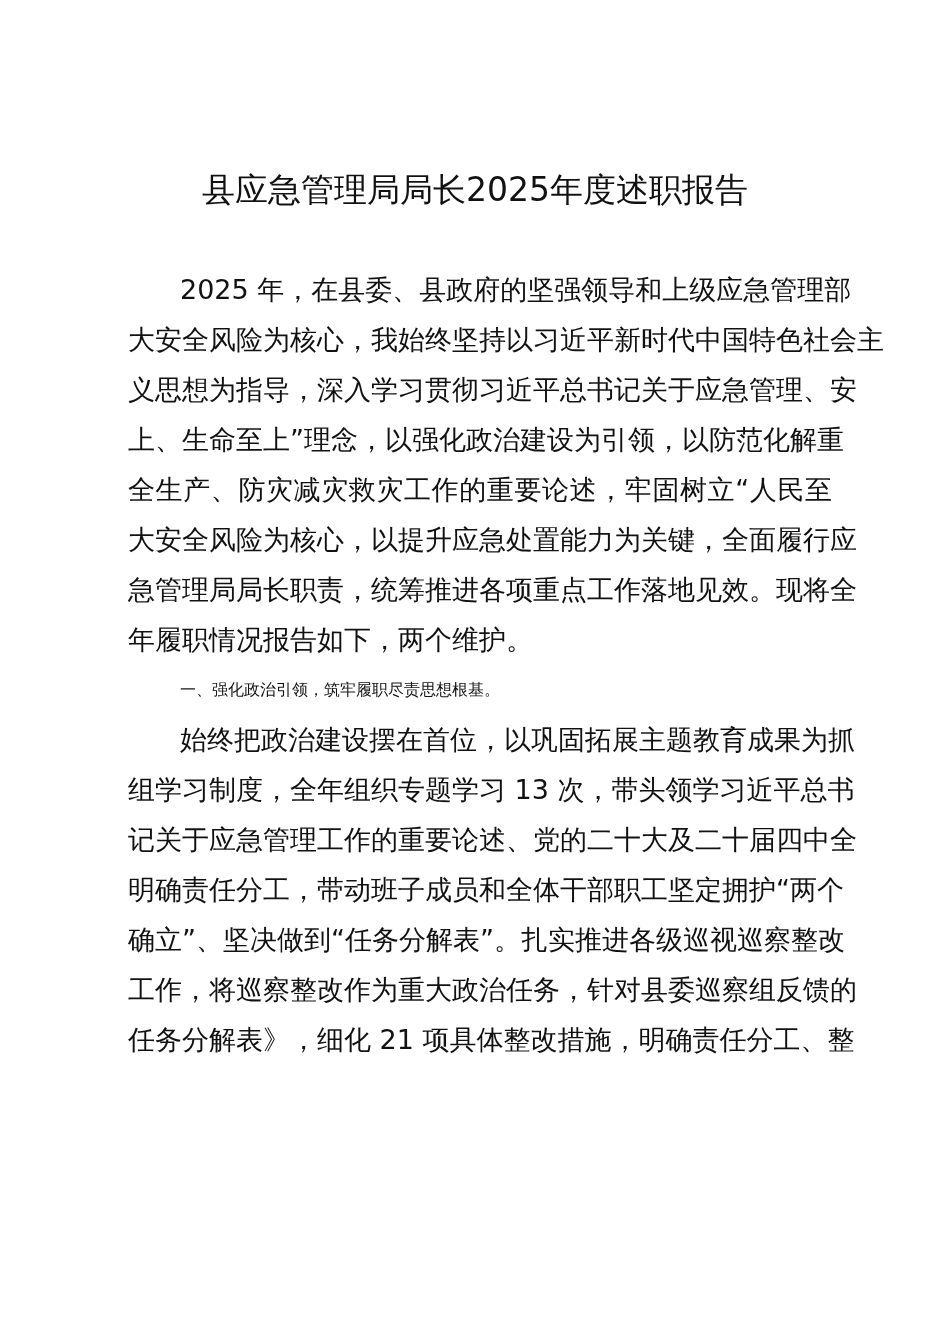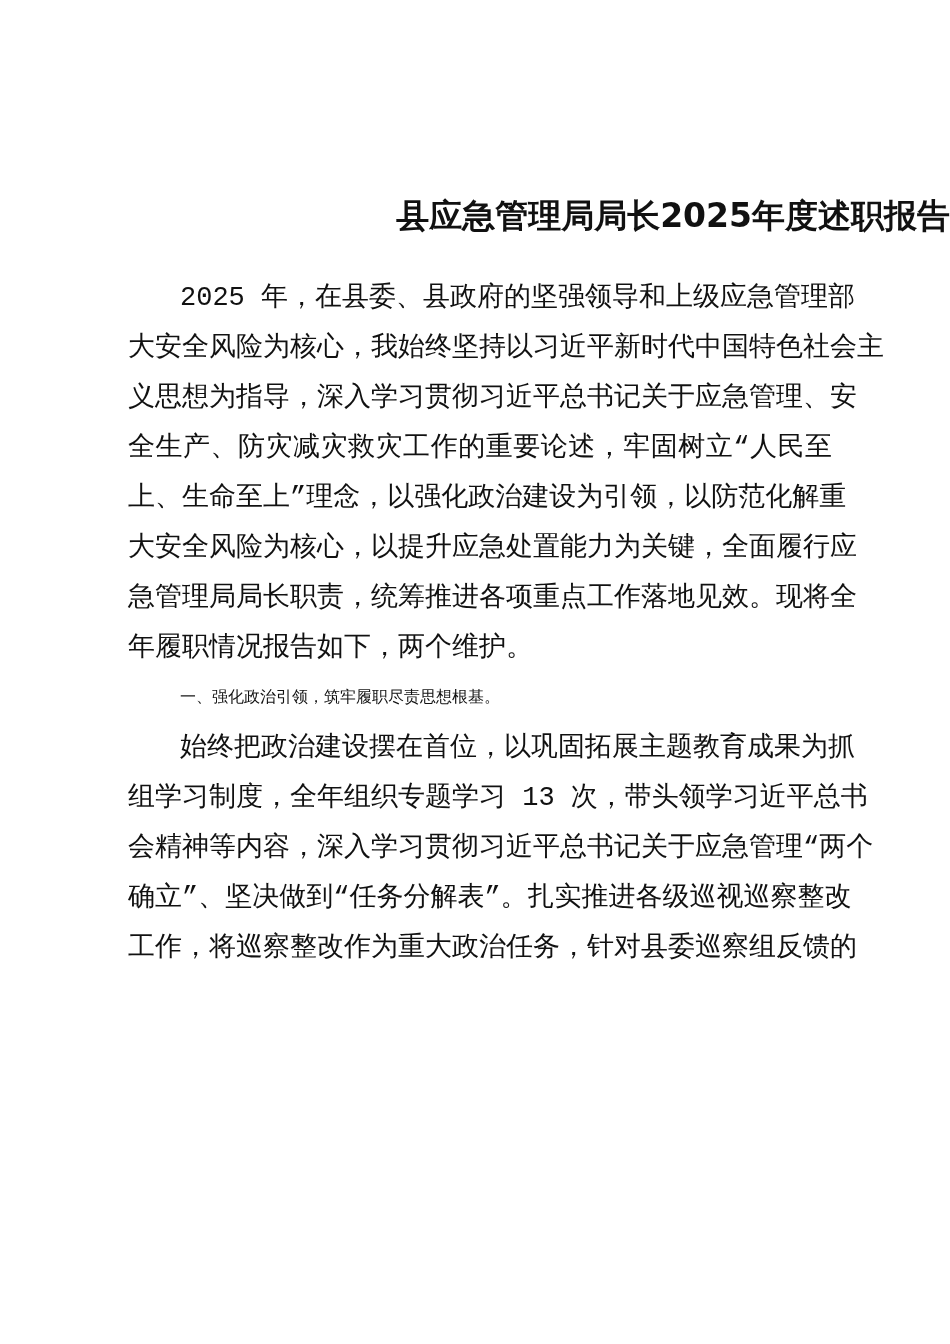--- a/index.html
+++ b/index.html
@@ -6,8 +6,8 @@
   body { width: 950px; height: 1344px; position: relative; overflow: hidden;
          font-family: "DejaVu Sans", sans-serif; color: #111111; }
   .page { position: absolute; left: 0; top: 0; width: 950px; height: 1344px; background: #ffffff; }
-  .title { position: absolute; top: 192px; left: 0; width: 950px; text-align: right;
-           font-size: 33px; line-height: 48px; letter-spacing: 0px; color: #111; font-weight: bold; }
+  .title { position: absolute; top: 166px; left: 0; width: 950px; text-align: center;
+           font-size: 33px; line-height: 48px; letter-spacing: 0px; color: #111; }
   .body { position: absolute; left: 128px; top: 273px; width: 704px; font-family: Liberation Mono, monospace; }
   .line { height: 50px; line-height: 50px; font-size: 27px; white-space: nowrap;
           text-align: justify; text-align-last: justify; overflow: visible; }

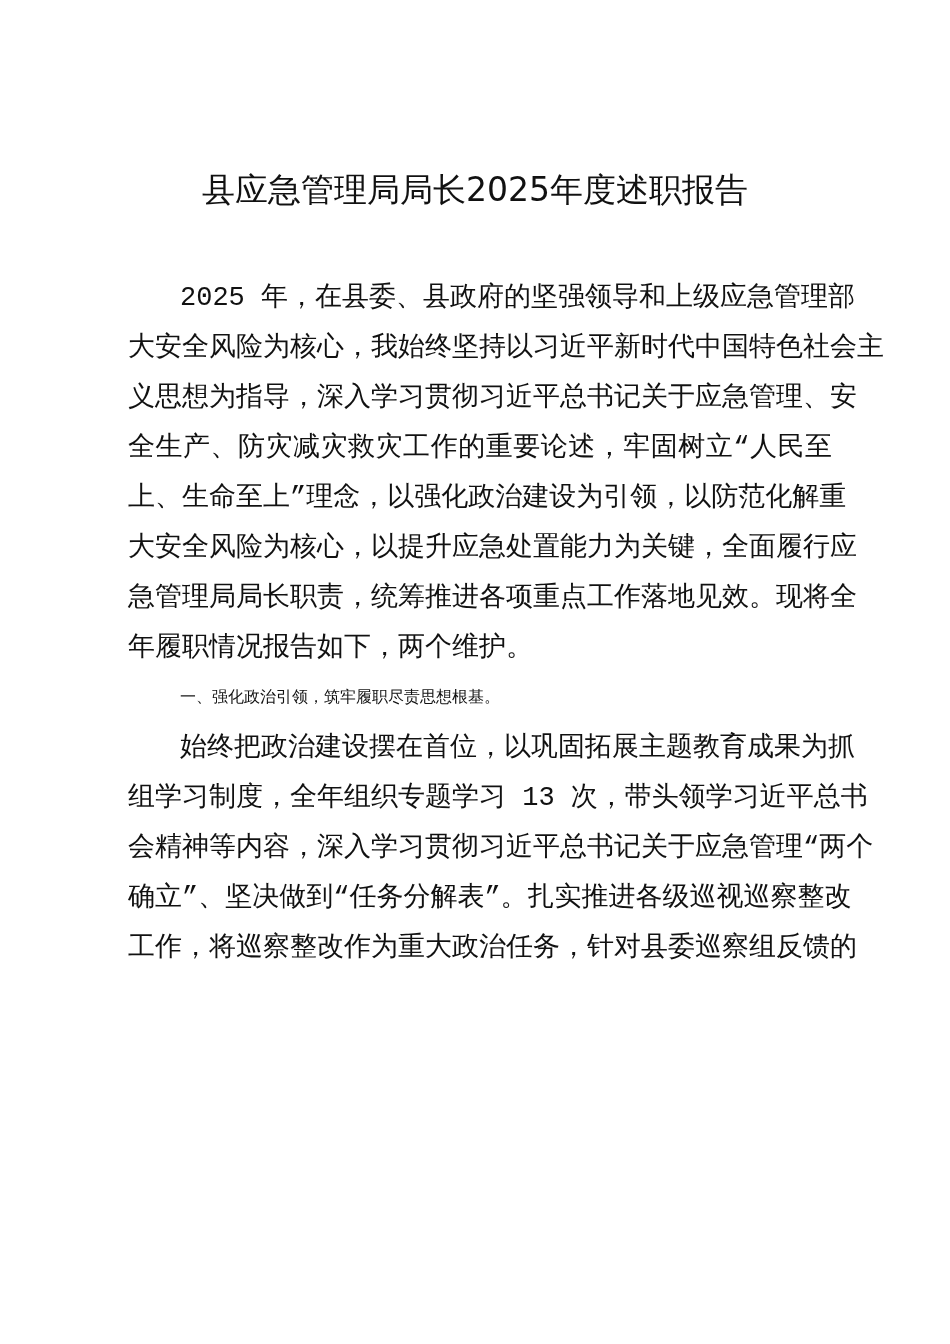--- a/index.html
+++ b/index.html
@@ -8,7 +8,7 @@
   .page { position: absolute; left: 0; top: 0; width: 950px; height: 1344px; background: #ffffff; }
   .title { position: absolute; top: 166px; left: 0; width: 950px; text-align: center;
            font-size: 33px; line-height: 48px; letter-spacing: 0px; color: #111; }
-  .body { position: absolute; left: 128px; top: 273px; width: 704px; font-family: Liberation Mono, monospace; }
+  .body { position: absolute; left: 128px; top: 265px; width: 704px; }
   .line { height: 50px; line-height: 50px; font-size: 27px; white-space: nowrap;
           text-align: justify; text-align-last: justify; overflow: visible; }
   .line.last { text-align-last: left; }

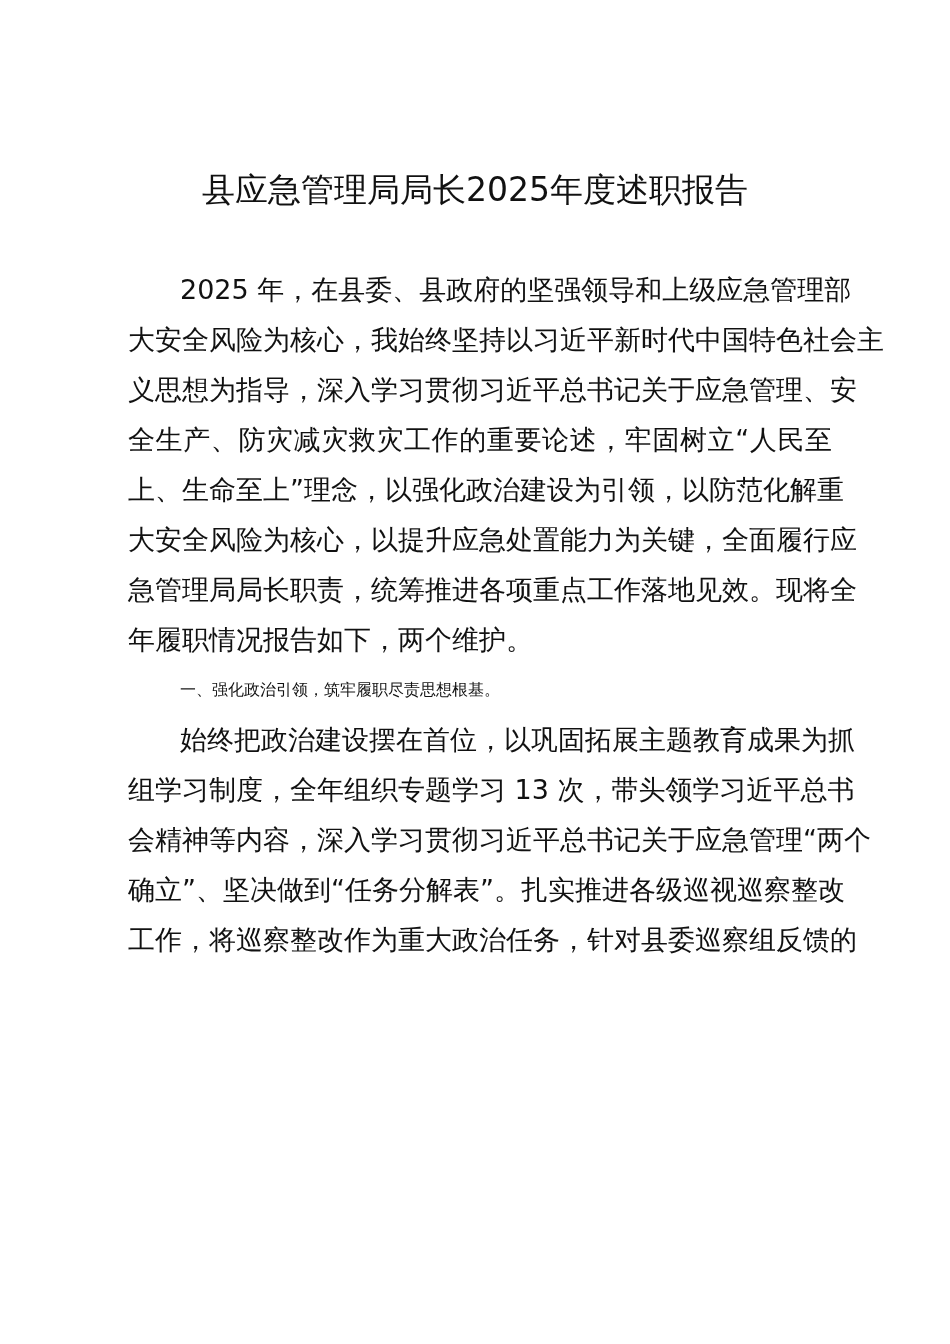--- a/index.html
+++ b/index.html
@@ -26,8 +26,8 @@
     <div class="line indent">2025 年，在县委、县政府的坚强领导和上级应急管理部</div>
     <div class="line">大安全风险为核心，我始终坚持以习近平新时代中国特色社会主</div>
     <div class="line">义思想为指导，深入学习贯彻习近平总书记关于应急管理、安</div>
+    <div class="line">上、生命至上”理念，以强化政治建设为引领，以防范化解重</div>
     <div class="line">全生产、防灾减灾救灾工作的重要论述，牢固树立“人民至</div>
-    <div class="line">上、生命至上”理念，以强化政治建设为引领，以防范化解重</div>
     <div class="line">大安全风险为核心，以提升应急处置能力为关键，全面履行应</div>
     <div class="line">急管理局局长职责，统筹推进各项重点工作落地见效。现将全</div>
     <div class="line last">年履职情况报告如下，两个维护。</div>

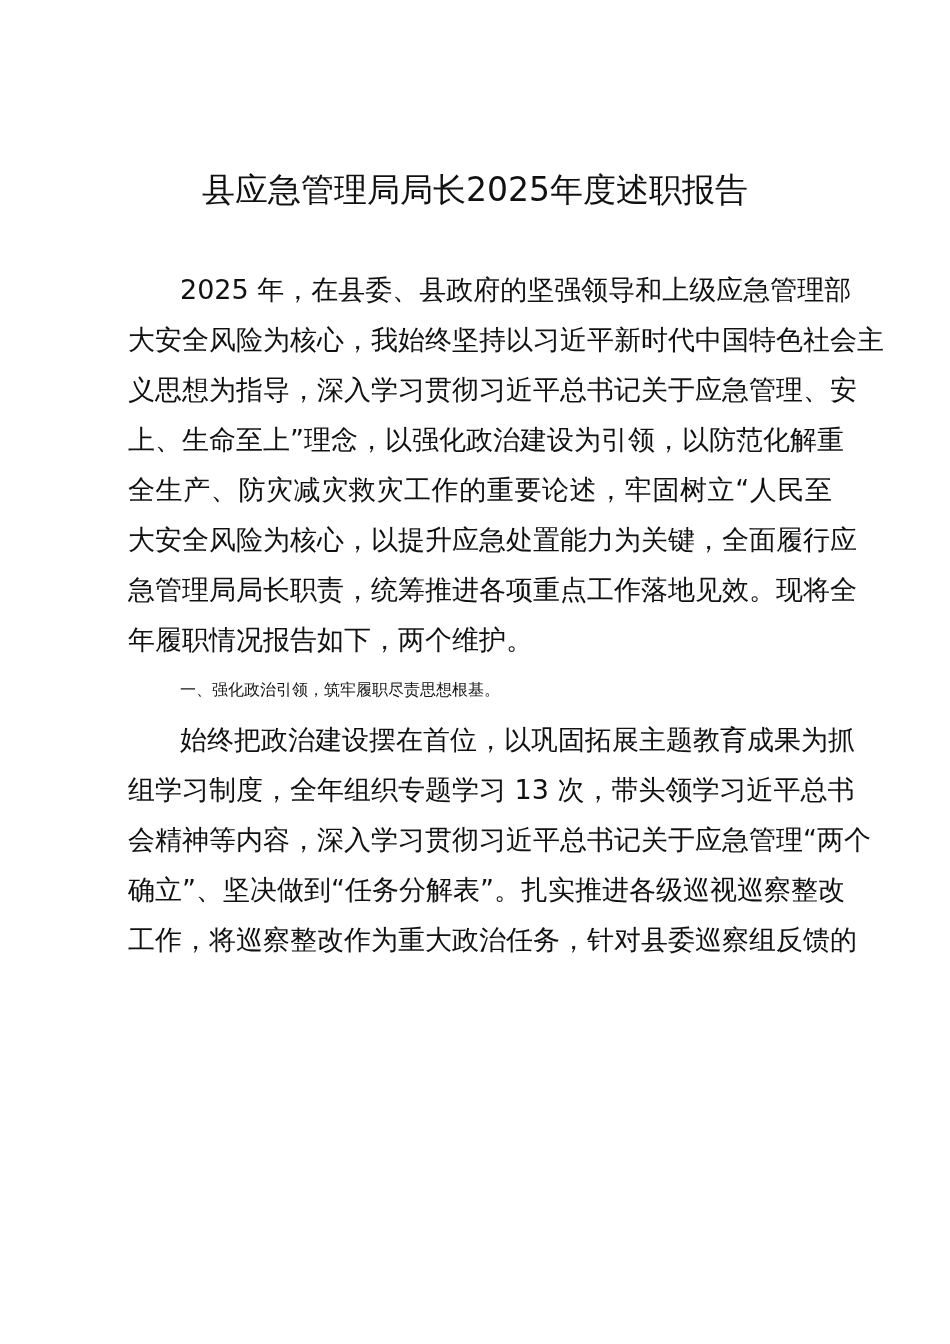--- a/index.html
+++ b/index.html
@@ -36,6 +36,7 @@
 
     <div class="line indent">始终把政治建设摆在首位，以巩固拓展主题教育成果为抓</div>
     <div class="line">组学习制度，全年组织专题学习 13 次，带头领学习近平总书</div>
+    <div class="line">记关于应急管理工作的重要论述、党的二十大及二十届四中全</div>
     <div class="line">会精神等内容，深入学习贯彻习近平总书记关于应急管理“两个</div>
     <div class="line">确立”、坚决做到“任务分解表”。扎实推进各级巡视巡察整改</div>
     <div class="line">工作，将巡察整改作为重大政治任务，针对县委巡察组反馈的</div>

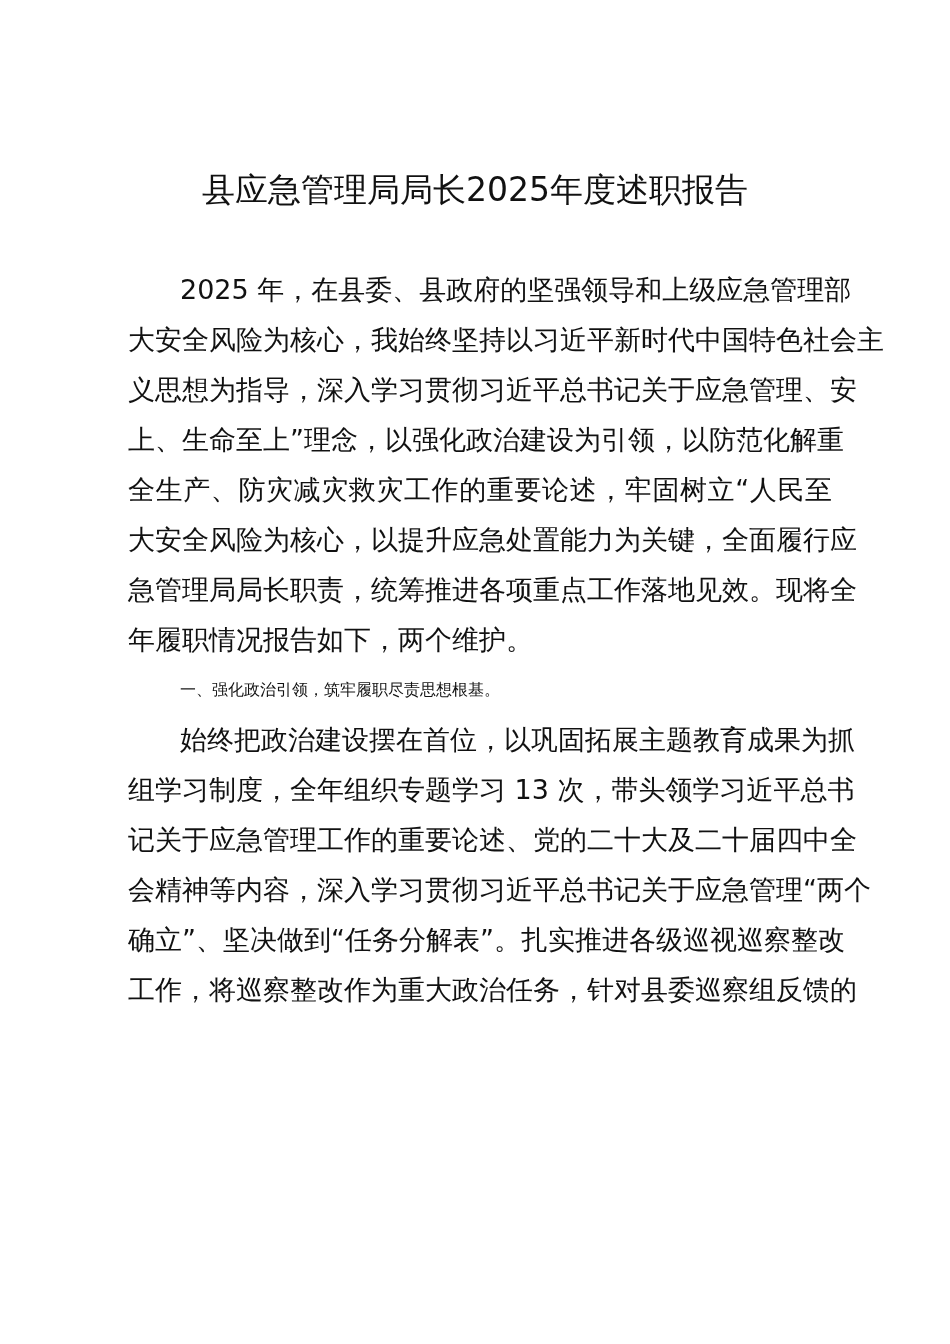--- a/index.html
+++ b/index.html
@@ -37,7 +37,7 @@
     <div class="line indent">始终把政治建设摆在首位，以巩固拓展主题教育成果为抓</div>
     <div class="line">组学习制度，全年组织专题学习 13 次，带头领学习近平总书</div>
     <div class="line">记关于应急管理工作的重要论述、党的二十大及二十届四中全</div>
-    <div class="line">会精神等内容，深入学习贯彻习近平总书记关于应急管理“两个</div>
+    <div class="line">明确责任分工，带动班子成员和全体干部职工坚定拥护“两个</div>
     <div class="line">确立”、坚决做到“任务分解表”。扎实推进各级巡视巡察整改</div>
     <div class="line">工作，将巡察整改作为重大政治任务，针对县委巡察组反馈的</div>
   </div>

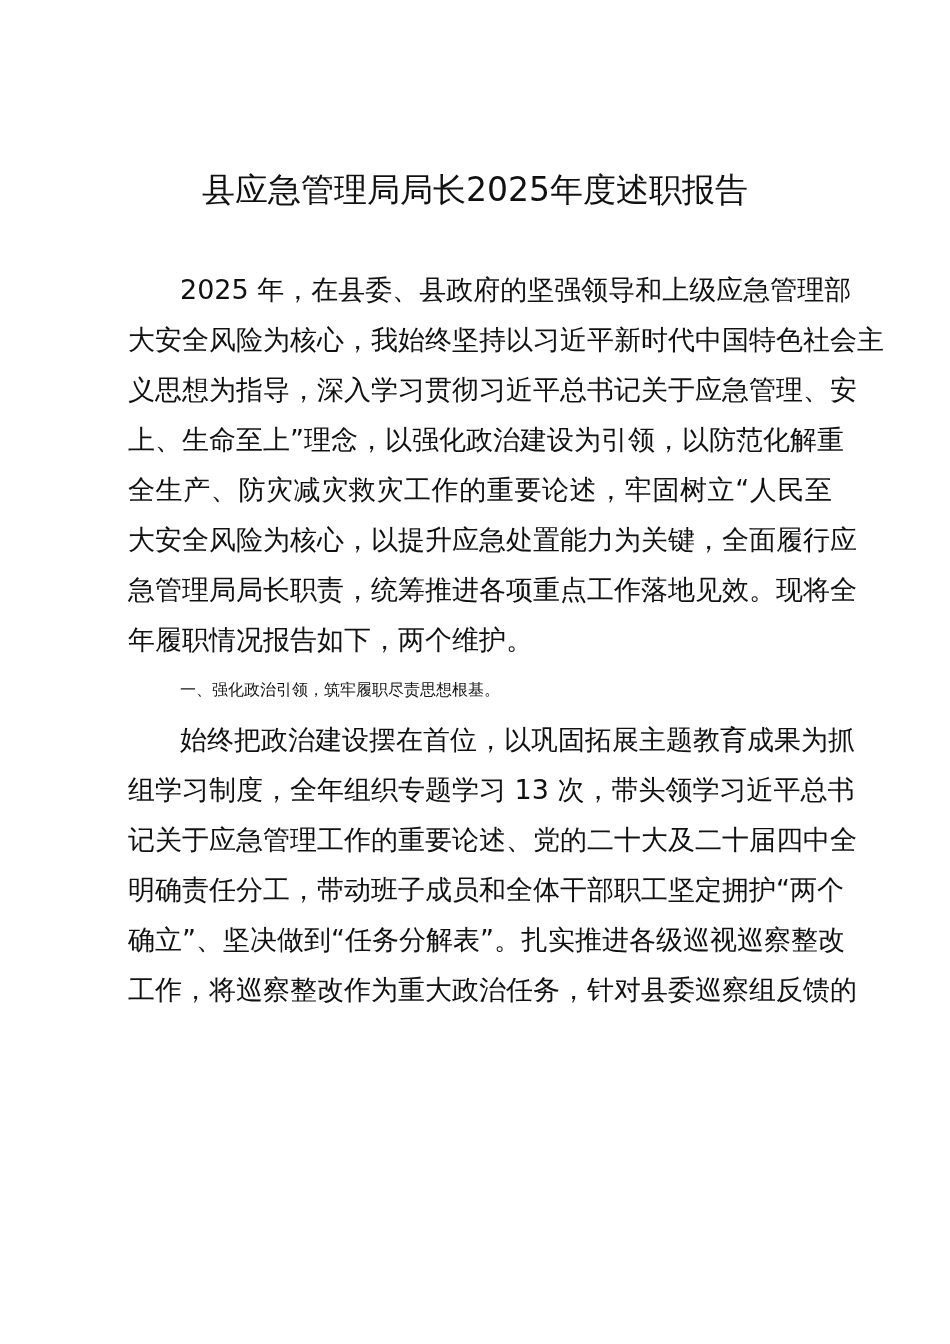--- a/index.html
+++ b/index.html
@@ -40,6 +40,7 @@
     <div class="line">明确责任分工，带动班子成员和全体干部职工坚定拥护“两个</div>
     <div class="line">确立”、坚决做到“任务分解表”。扎实推进各级巡视巡察整改</div>
     <div class="line">工作，将巡察整改作为重大政治任务，针对县委巡察组反馈的</div>
+    <div class="line">任务分解表》，细化 21 项具体整改措施，明确责任分工、整</div>
   </div>
 </div>
 

